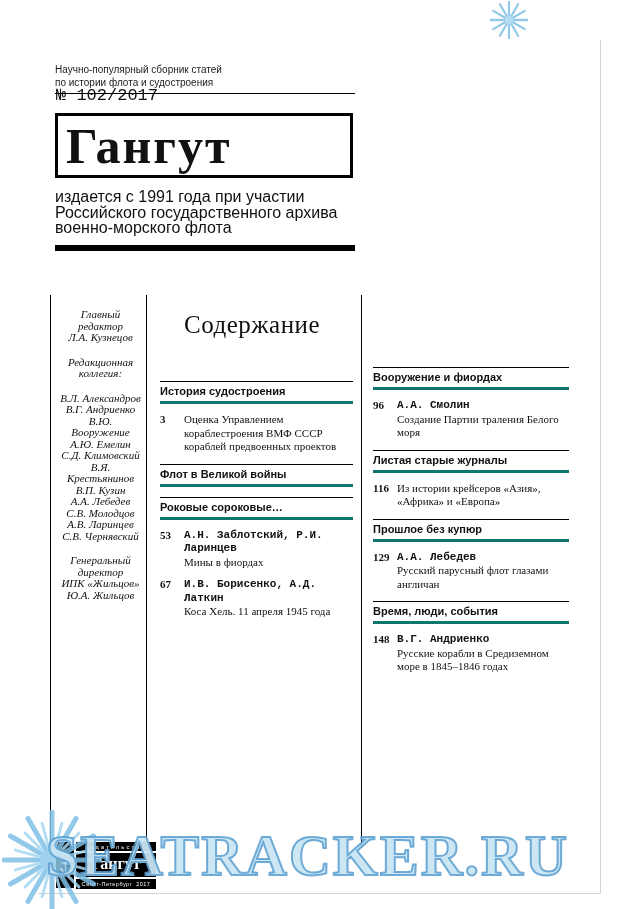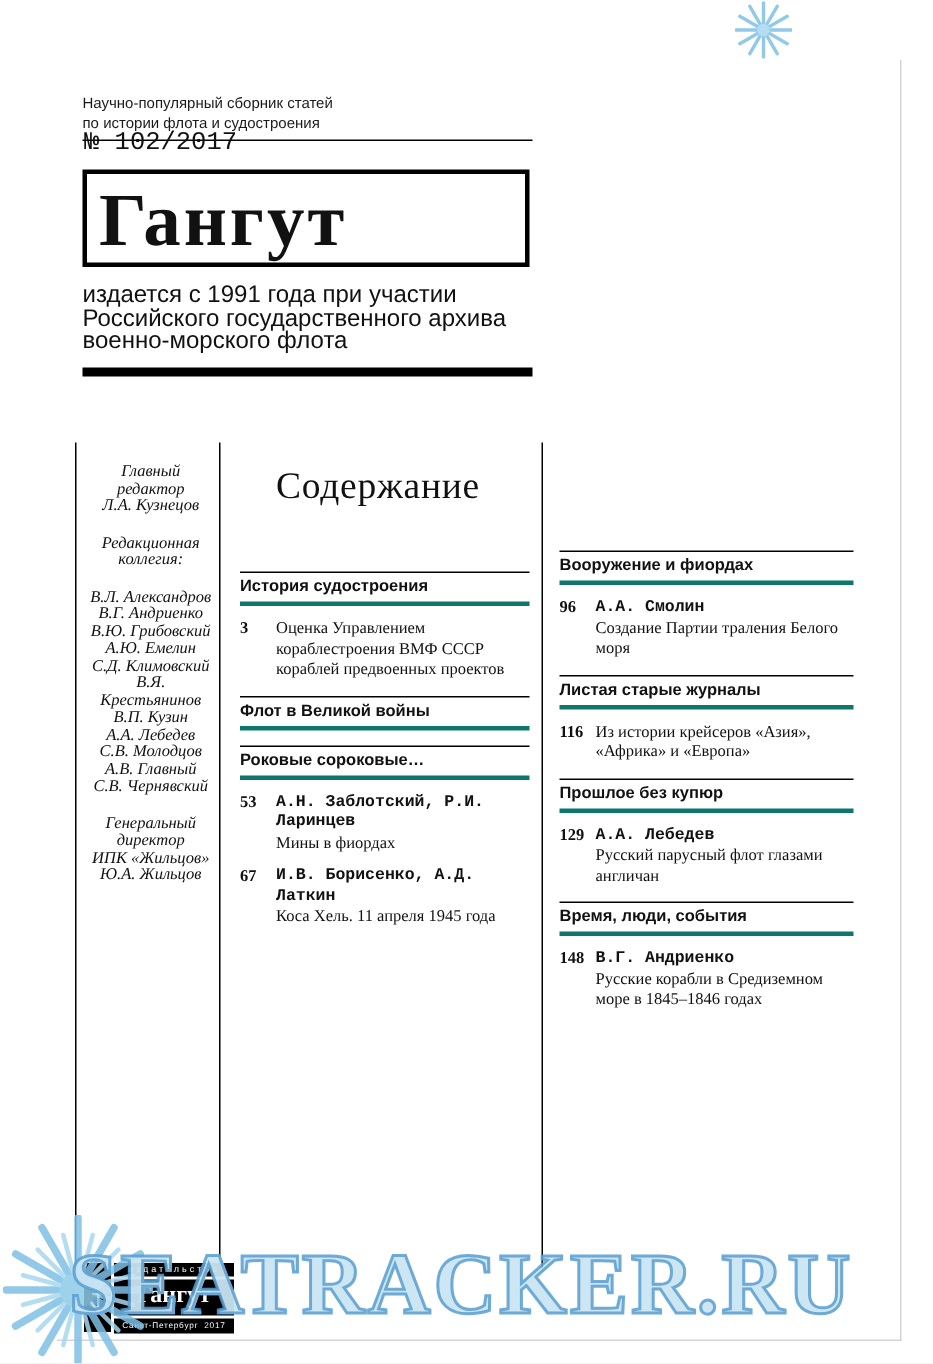--- a/index.html
+++ b/index.html
@@ -97,7 +97,7 @@
     <div class="sb-gap"></div>
     <div>В.Л. Александров</div>
     <div>В.Г. Андриенко</div>
-    <div>В.Ю. Грибовский</div>
+    <div>В.Ю. Вооружение</div>
     <div>А.Ю. Емелин</div>
     <div>С.Д. Климовский</div>
     <div>В.Я. Крестьянинов</div>

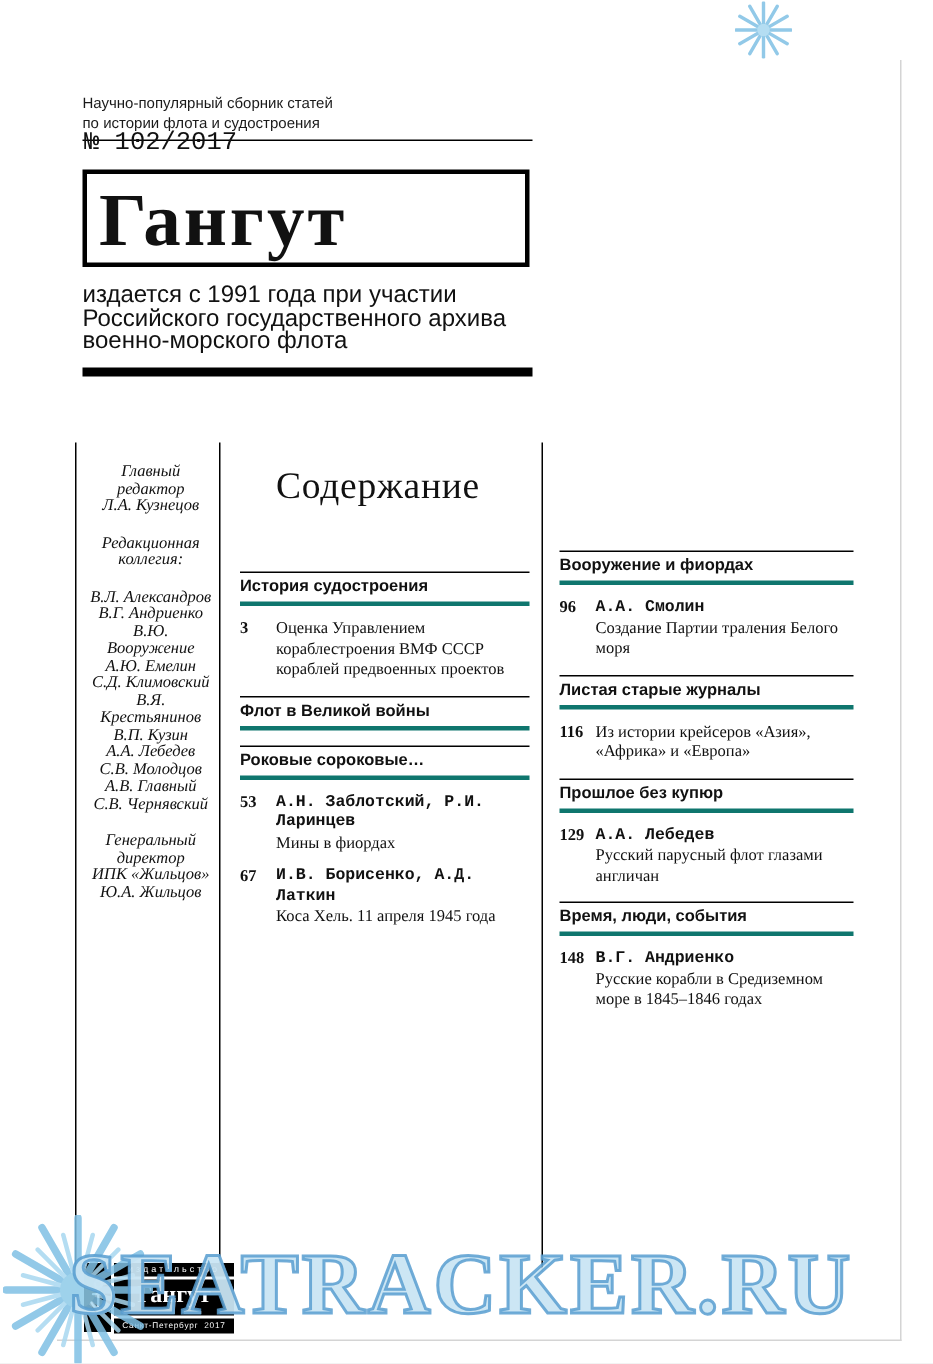--- a/index.html
+++ b/index.html
@@ -104,7 +104,7 @@
     <div>В.П. Кузин</div>
     <div>А.А. Лебедев</div>
     <div>С.В. Молодцов</div>
-    <div>А.В. Главный</div>
+    <div>А.В. Ларинцев</div>
     <div>С.В. Чернявский</div>
     <div class="sb-gap"></div>
     <div>Генеральный директор</div>

